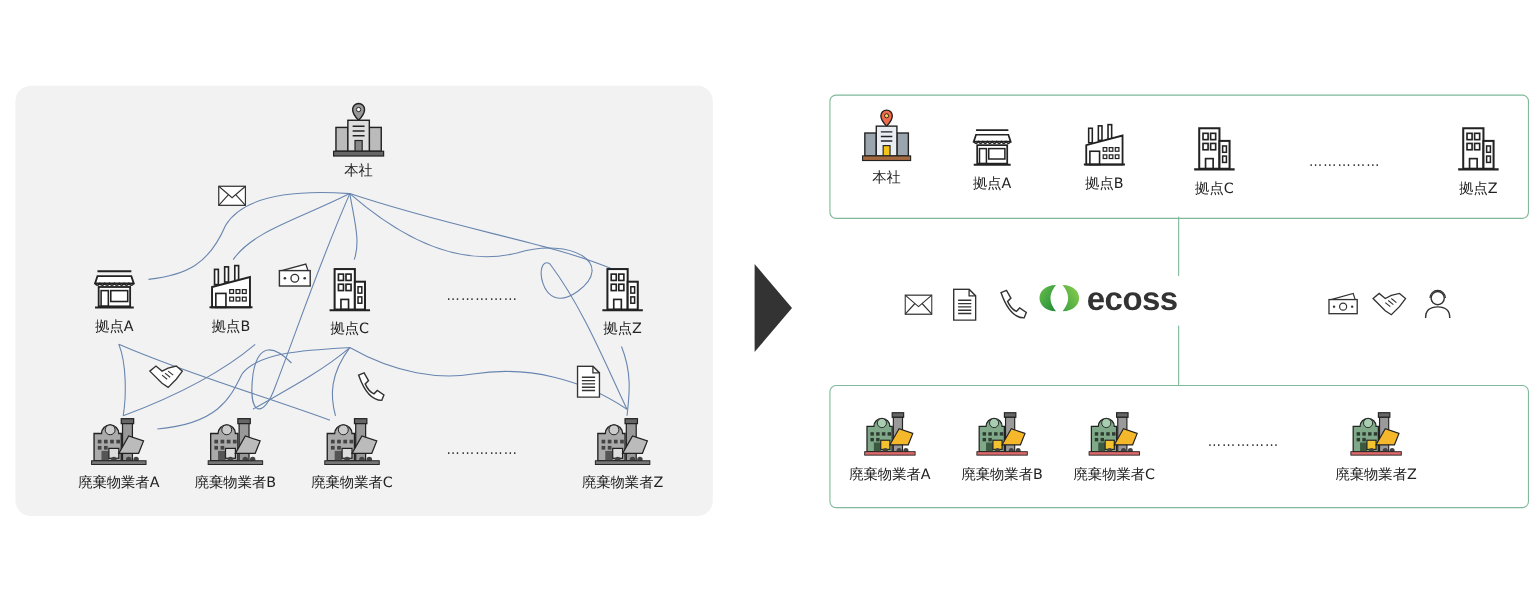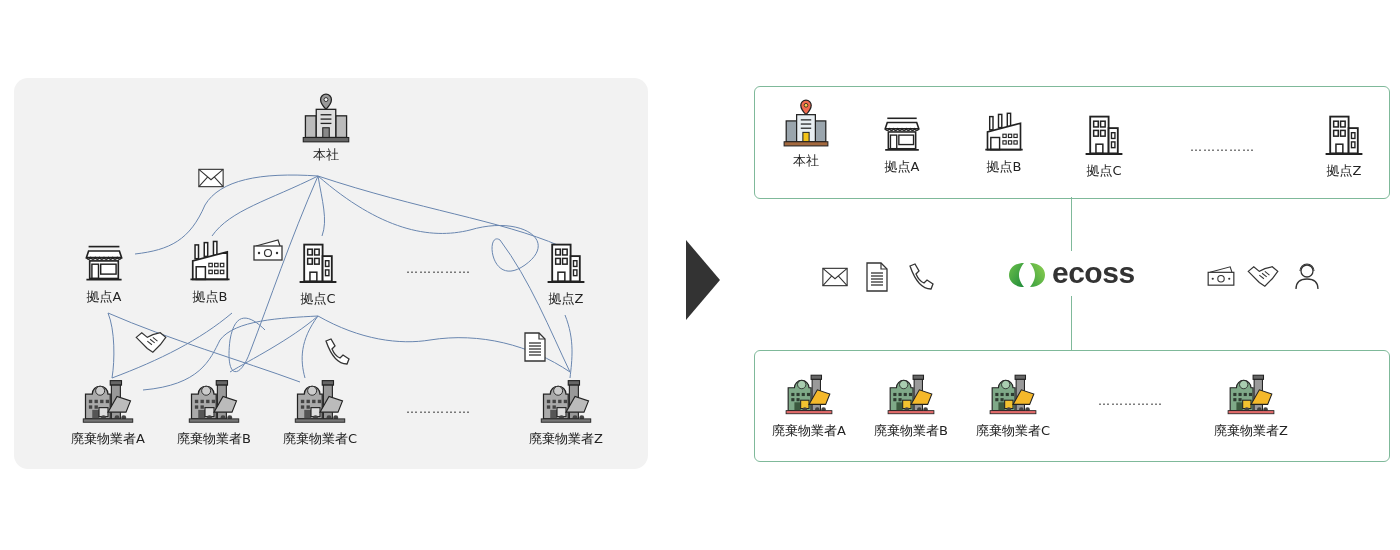--- a/index.html
+++ b/index.html
@@ -11,7 +11,7 @@
   .dots{position:absolute;font-size:12px;letter-spacing:1px;color:#333;}
   .box{position:absolute;border:1px solid #7fb99a;border-radius:6px;background:#fff;}
   .arrow{position:absolute;left:686px;top:240px;width:0;height:0;border-top:40px solid transparent;border-bottom:40px solid transparent;border-left:34px solid #333;}
-  .logo{position:absolute;left:1008px;top:258px;display:flex;align-items:flex-end;}
+  .logo{position:absolute;left:944px;top:258px;display:flex;align-items:flex-start;}
   .logo-text{font-family:"Liberation Sans",sans-serif;font-size:30px;font-weight:bold;color:#333;margin-left:6px;letter-spacing:-0.5px;line-height:30px;}
   .icon{position:absolute;}
 </style>

